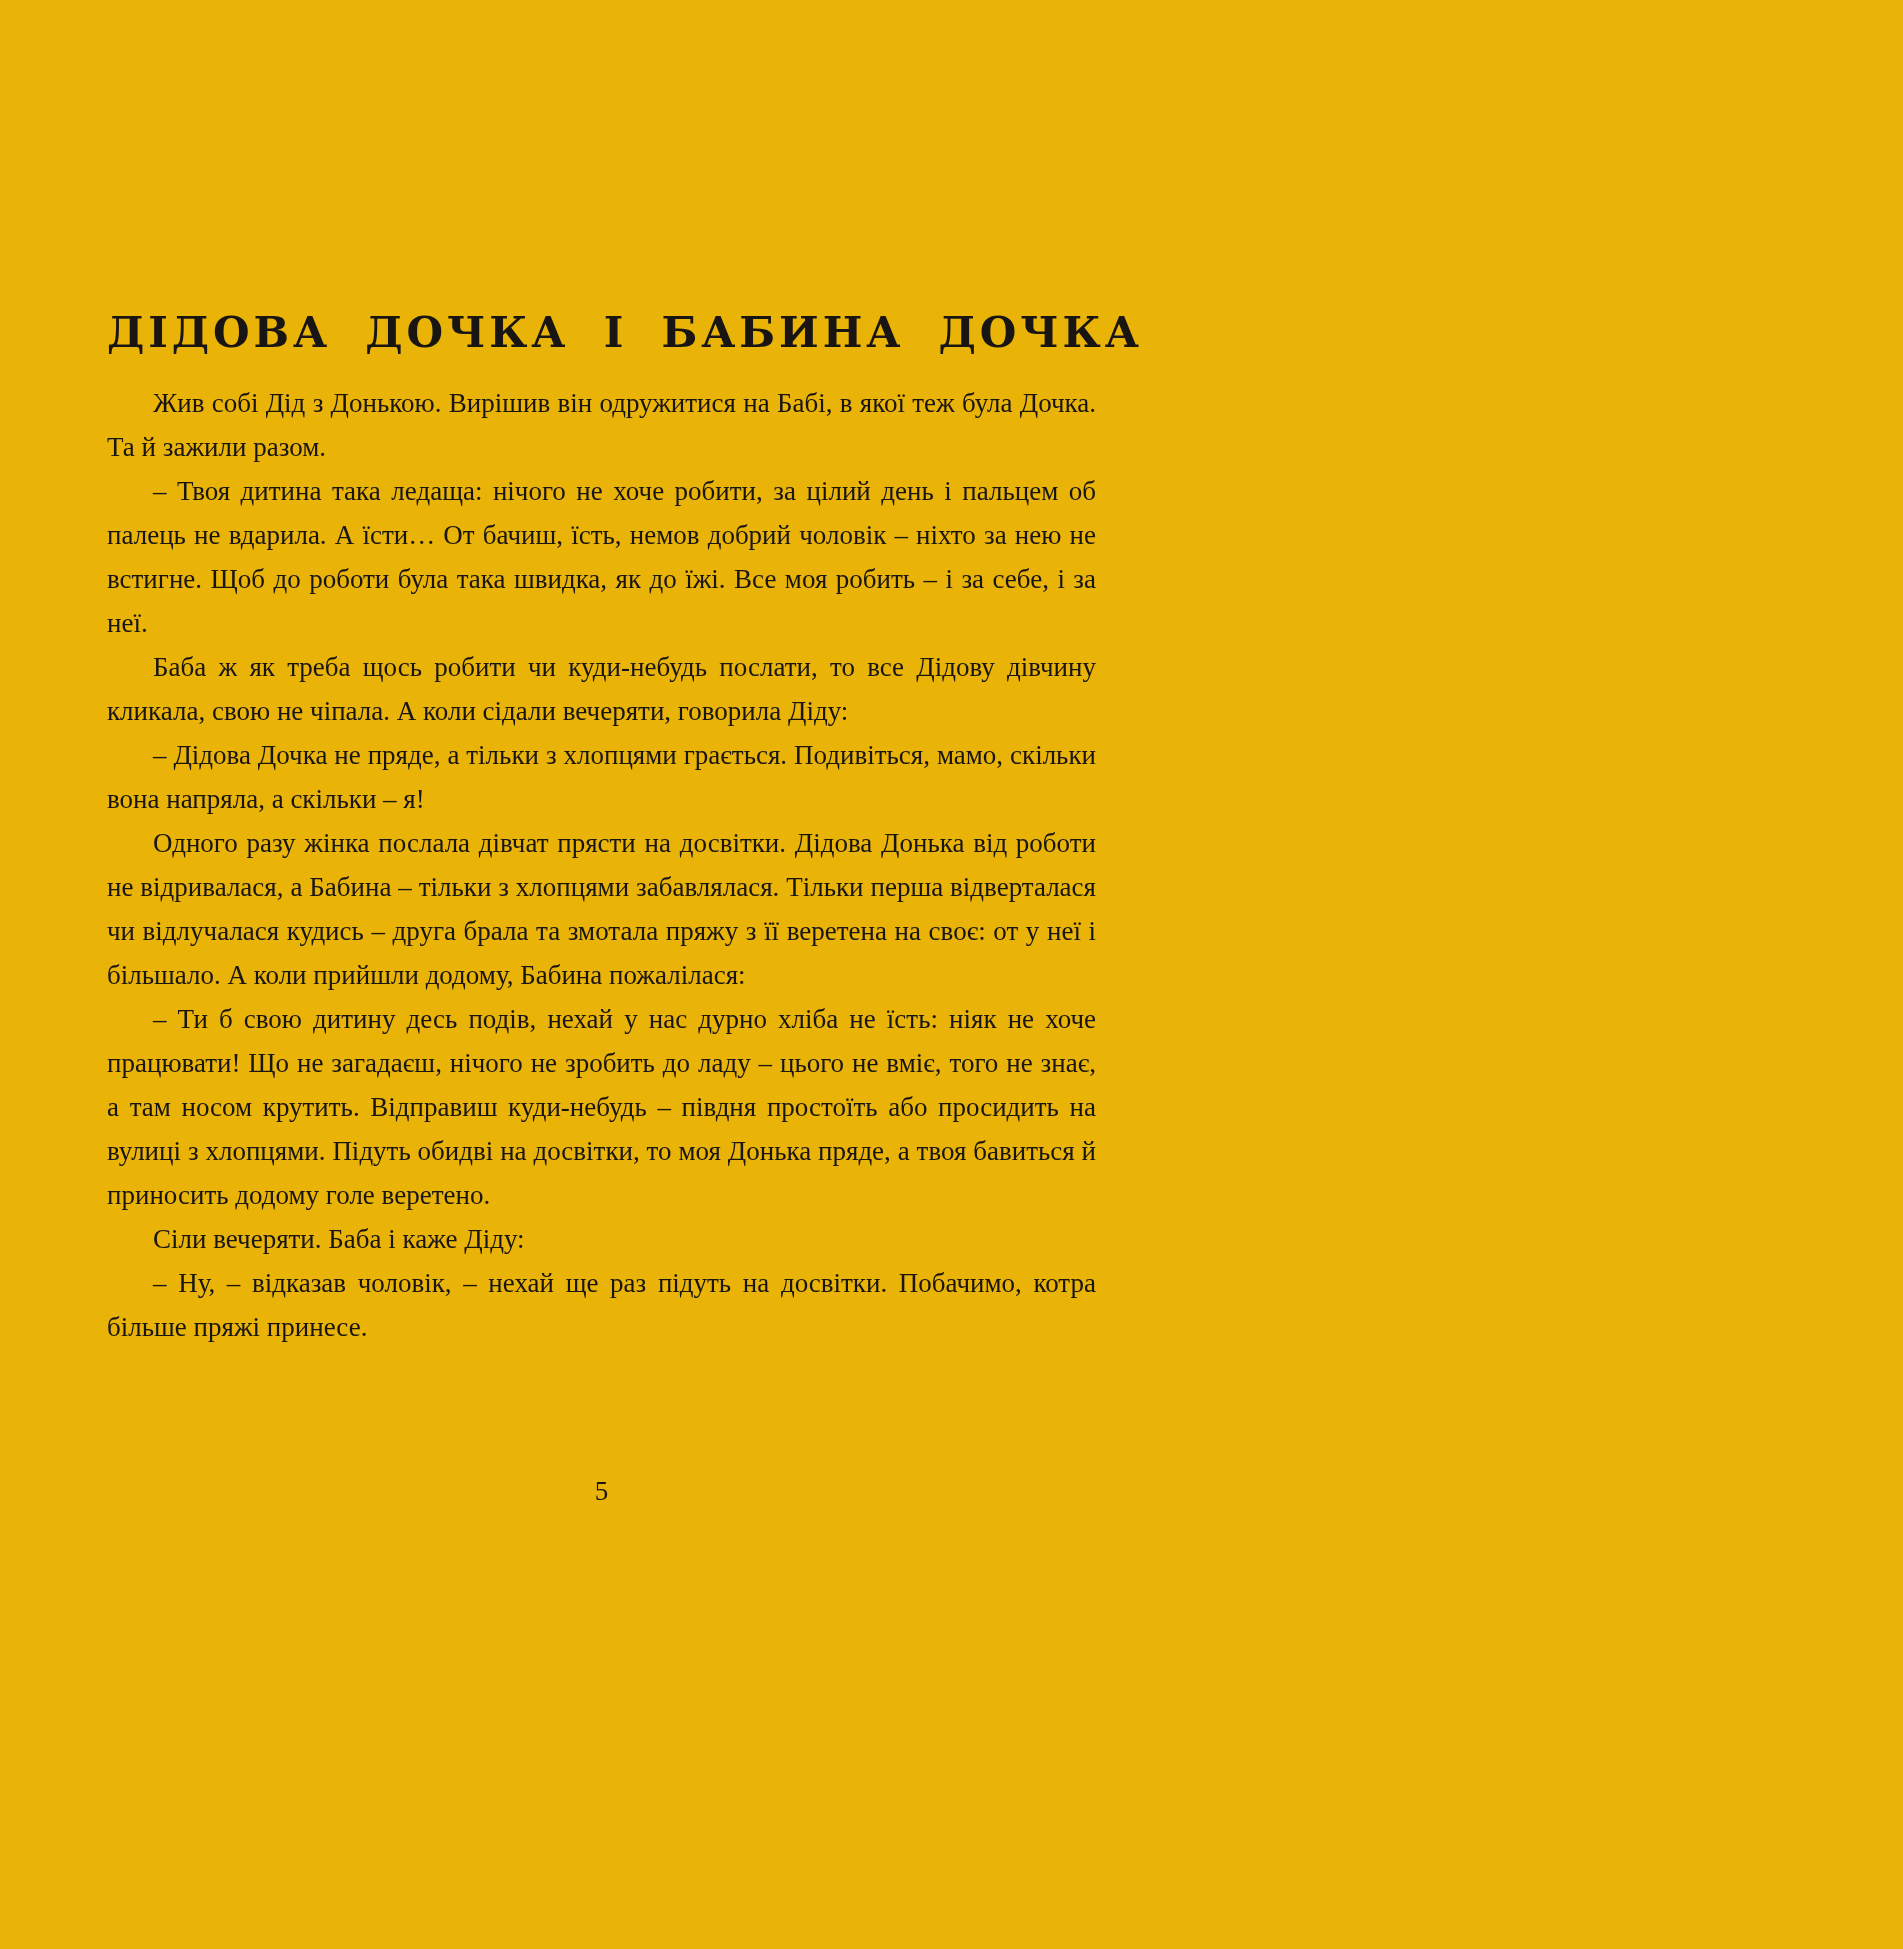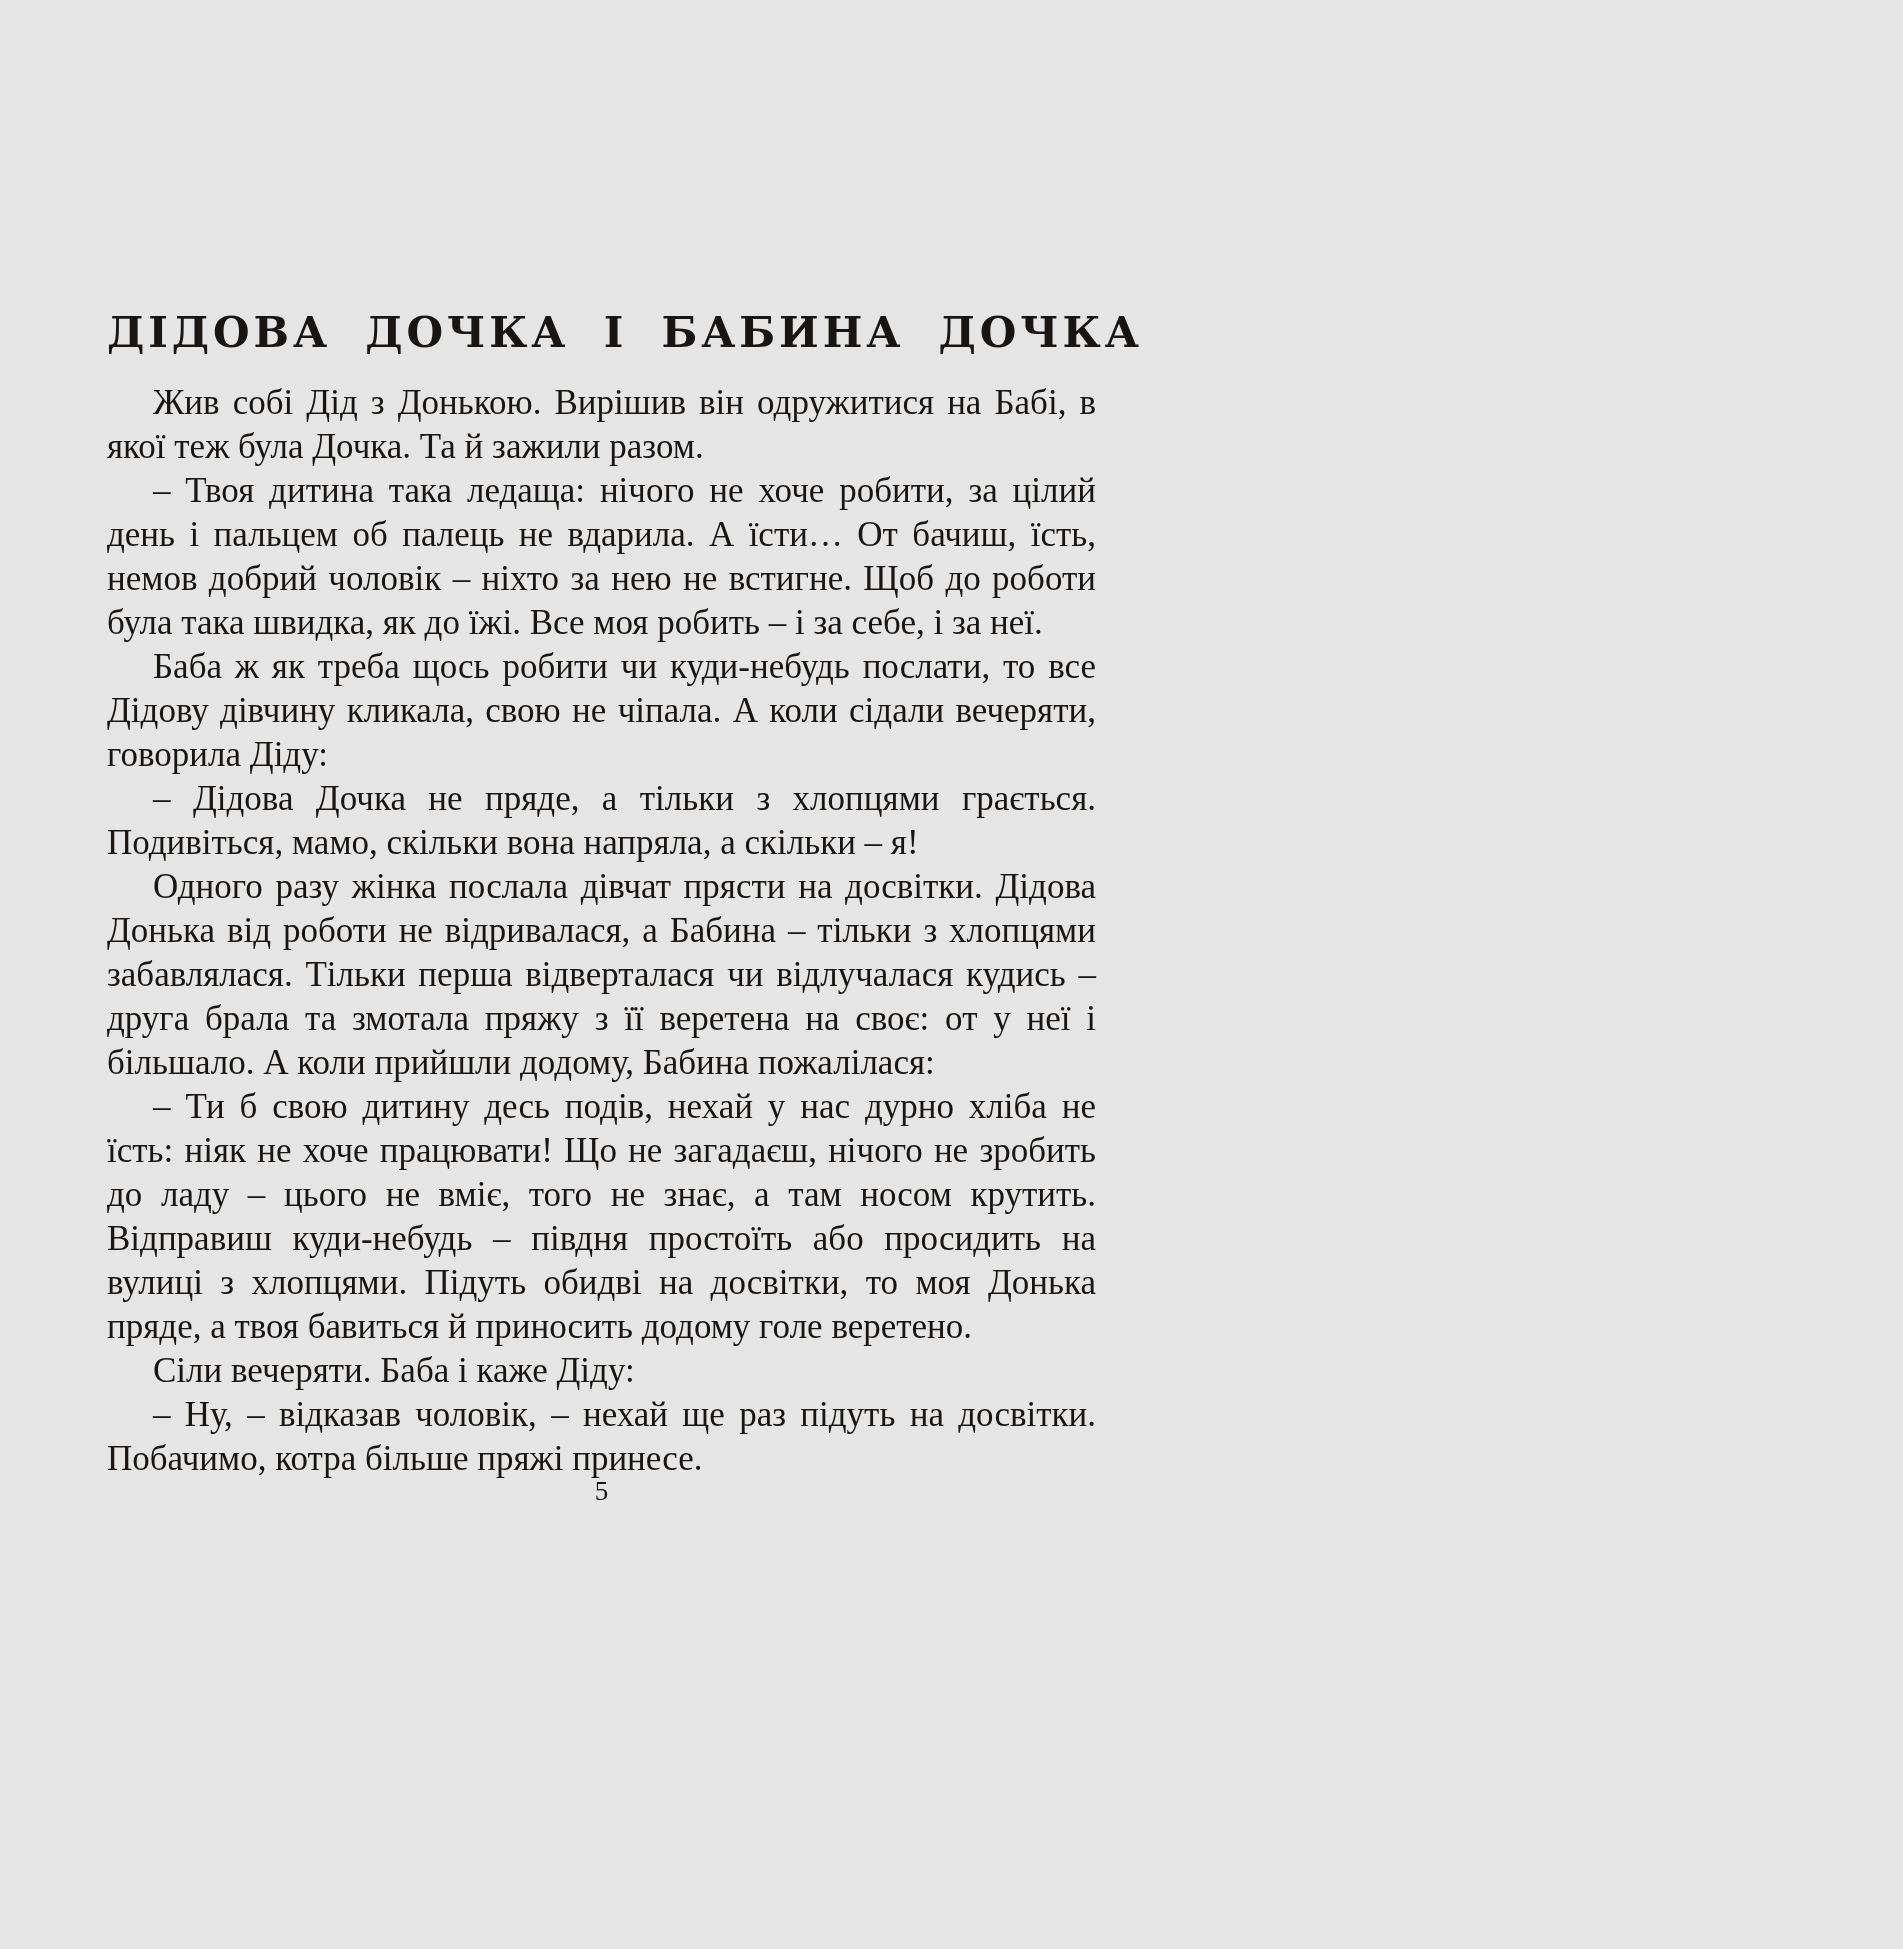--- a/index.html
+++ b/index.html
@@ -11,7 +11,7 @@
     position: relative;
     width: 1903px;
     height: 1950px;
-    background: #e5e5e5;
+    background: #eab308;
     overflow: hidden;
   }
   .content {

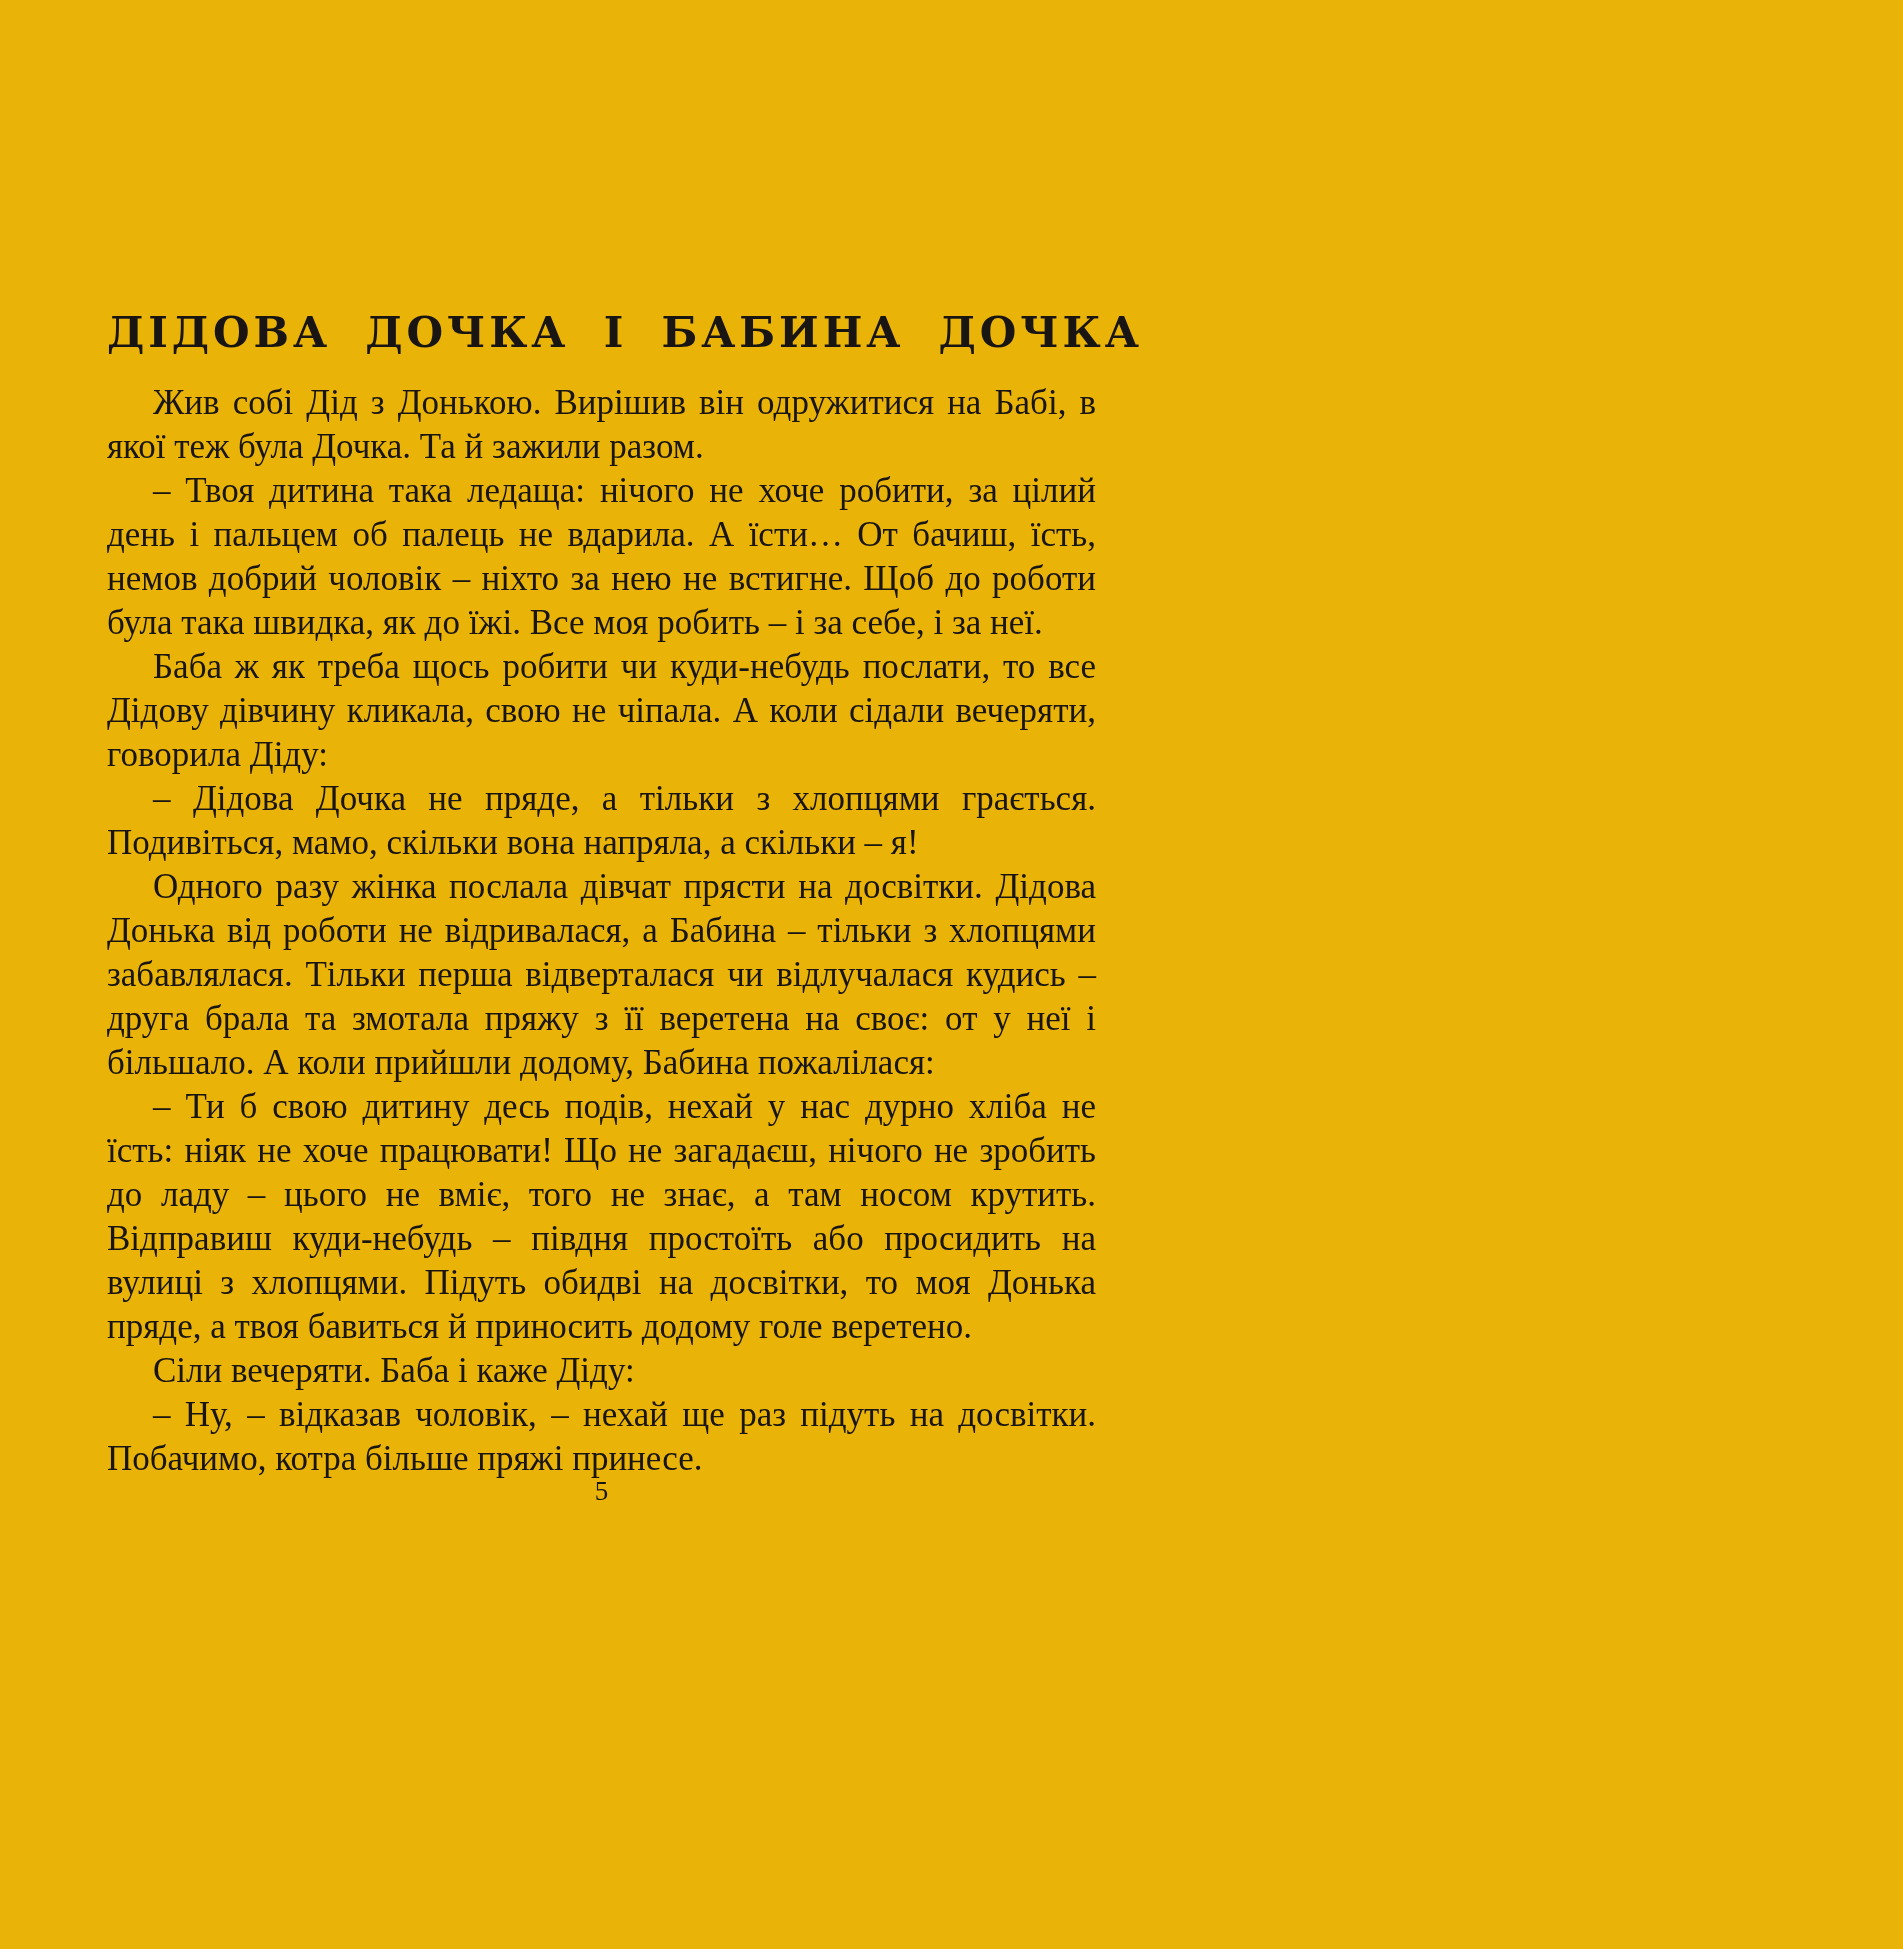--- a/index.html
+++ b/index.html
@@ -36,7 +36,7 @@
     padding: 0;
     text-indent: 46px;
     font-family: "Liberation Serif", "DejaVu Serif", serif;
-    font-size: 35px;
+    font-size: 27px;
     line-height: 44px;
     text-align: justify;
     color: #181512;

